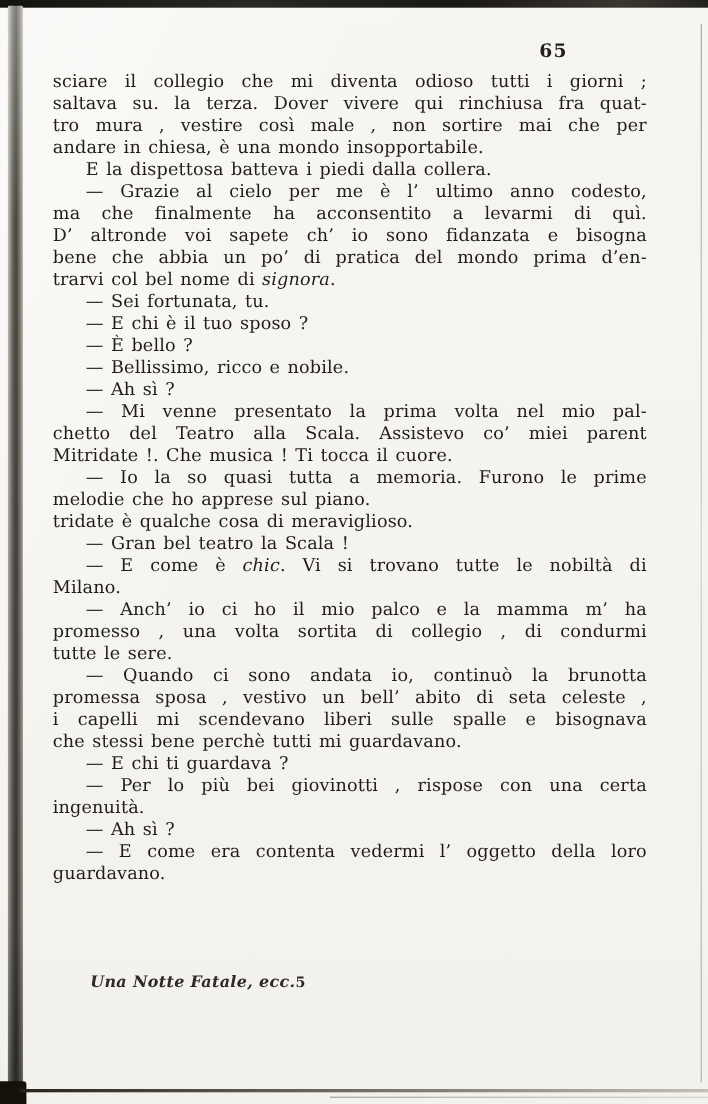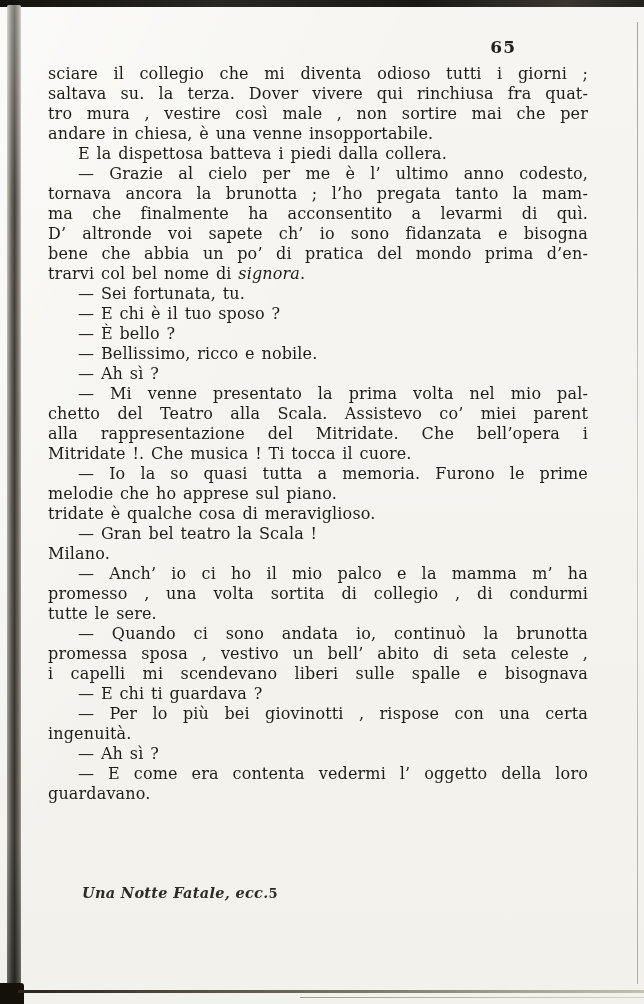--- a/index.html
+++ b/index.html
@@ -94,7 +94,7 @@
       <div class="line j"><span>sciare il collegio che mi diventa odioso tutti i giorni ;</span></div>
       <div class="line j"><span>saltava su. la terza. Dover vivere qui rinchiusa fra quat-</span></div>
       <div class="line j"><span>tro mura , vestire così male , non sortire mai che per</span></div>
-      <div class="line"><span>andare in chiesa, è una venne insopportabile.</span></div>
+      <div class="line"><span>andare in chiesa, è una mondo insopportabile.</span></div>
       <div class="line ind"><span>E la dispettosa batteva i piedi dalla collera.</span></div>
       <div class="line j ind"><span>— Grazie al cielo per me è l’ ultimo anno codesto,</span></div>
       <div class="line j"><span>tornava ancora la brunotta ; l’ho pregata tanto la mam-</span></div>

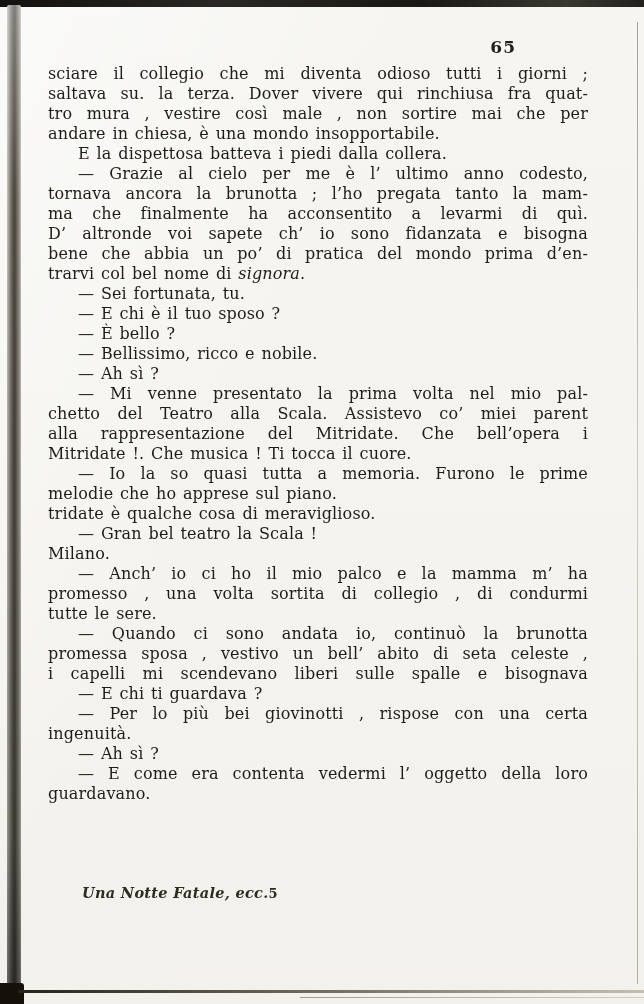--- a/index.html
+++ b/index.html
@@ -97,7 +97,6 @@
       <div class="line"><span>andare in chiesa, è una mondo insopportabile.</span></div>
       <div class="line ind"><span>E la dispettosa batteva i piedi dalla collera.</span></div>
       <div class="line j ind"><span>— Grazie al cielo per me è l’ ultimo anno codesto,</span></div>
-      <div class="line j"><span>tornava ancora la brunotta ; l’ho pregata tanto la mam-</span></div>
       <div class="line j"><span>ma che finalmente ha acconsentito a levarmi di quì.</span></div>
       <div class="line j"><span>D’ altronde voi sapete ch’ io sono fidanzata e bisogna</span></div>
       <div class="line j"><span>bene che abbia un po’ di pratica del mondo prima d’en-</span></div>

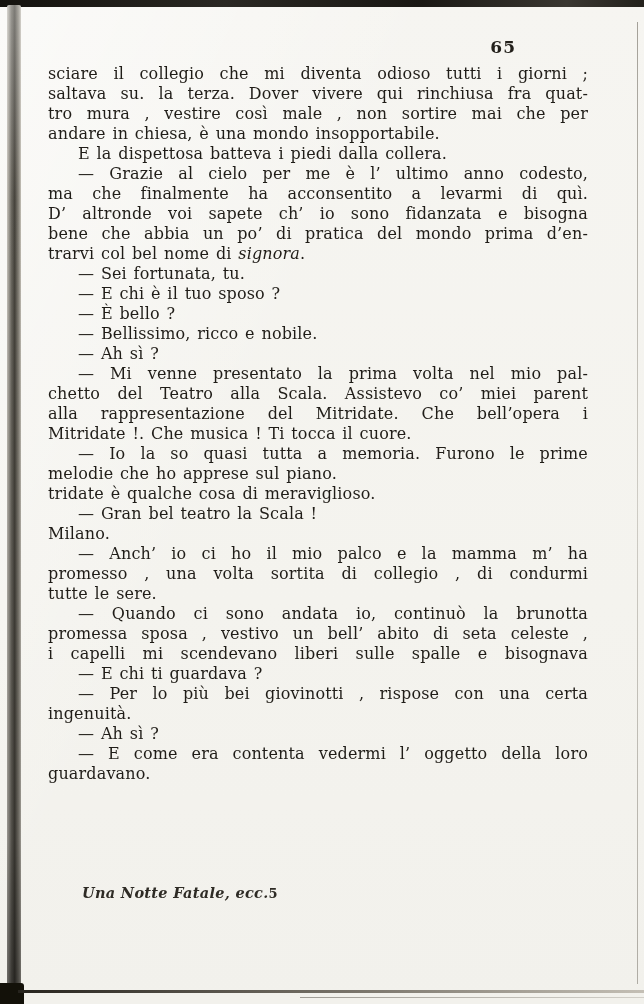--- a/index.html
+++ b/index.html
@@ -108,7 +108,6 @@
       <div class="line ind"><span>— Ah sì ?</span></div>
       <div class="line j ind"><span>— Mi venne presentato la prima volta nel mio pal-</span></div>
       <div class="line j"><span>chetto del Teatro alla Scala. Assistevo co’ miei parent</span></div>
-      <div class="line j"><span>alla rappresentazione del Mitridate. Che bell’opera i</span></div>
       <div class="line"><span>Mitridate !. Che musica ! Ti tocca il cuore.</span></div>
       <div class="line j ind"><span>— Io la so quasi tutta a memoria. Furono le prime</span></div>
       <div class="line"><span>melodie che ho apprese sul piano.</span></div>

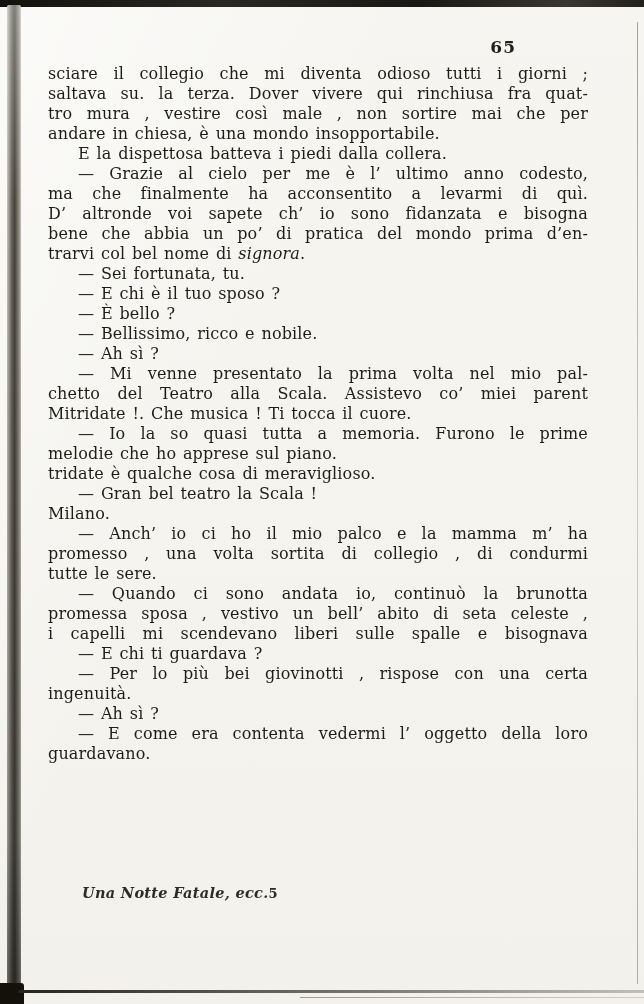--- a/index.html
+++ b/index.html
@@ -113,6 +113,7 @@
       <div class="line"><span>melodie che ho apprese sul piano.</span></div>
       <div class="line"><span>tridate è qualche cosa di meraviglioso.</span></div>
       <div class="line ind"><span>— Gran bel teatro la Scala !</span></div>
+      <div class="line j ind"><span>— E come è </span><span class="it">chic</span><span>. Vi si trovano tutte le nobiltà di</span></div>
       <div class="line"><span>Milano.</span></div>
       <div class="line j ind"><span>— Anch’ io ci ho il mio palco e la mamma m’ ha</span></div>
       <div class="line j"><span>promesso , una volta sortita di collegio , di condurmi</span></div>

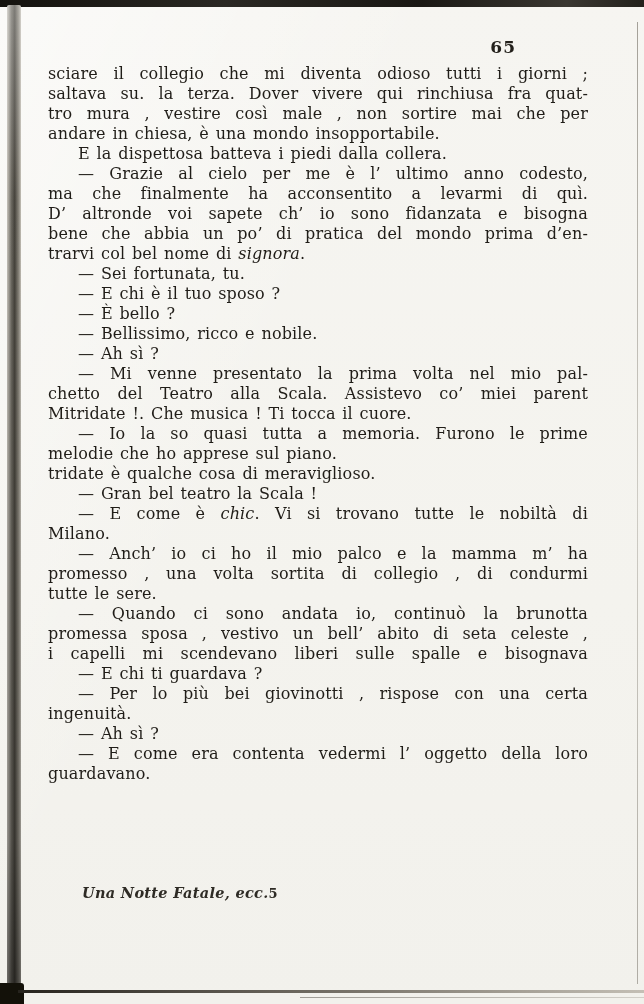--- a/index.html
+++ b/index.html
@@ -121,6 +121,7 @@
       <div class="line j ind"><span>— Quando ci sono andata io, continuò la brunotta</span></div>
       <div class="line j"><span>promessa sposa , vestivo un bell’ abito di seta celeste ,</span></div>
       <div class="line j"><span>i capelli mi scendevano liberi sulle spalle e bisognava</span></div>
+      <div class="line"><span>che stessi bene perchè tutti mi guardavano.</span></div>
       <div class="line ind"><span>— E chi ti guardava ?</span></div>
       <div class="line j ind"><span>— Per lo più bei giovinotti , rispose con una certa</span></div>
       <div class="line"><span>ingenuità.</span></div>

